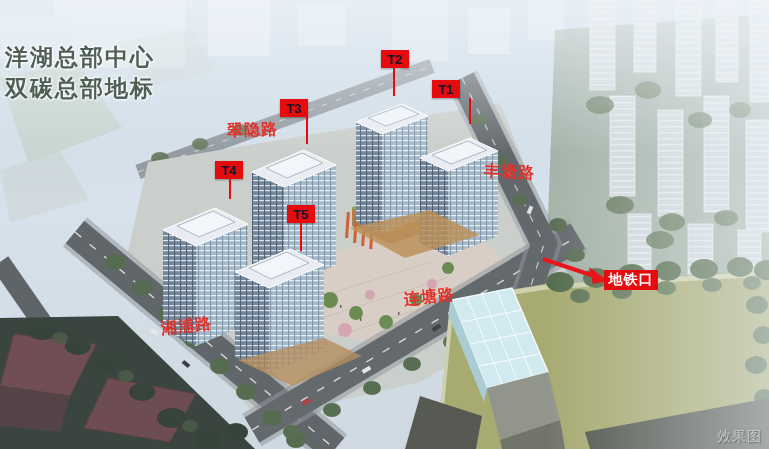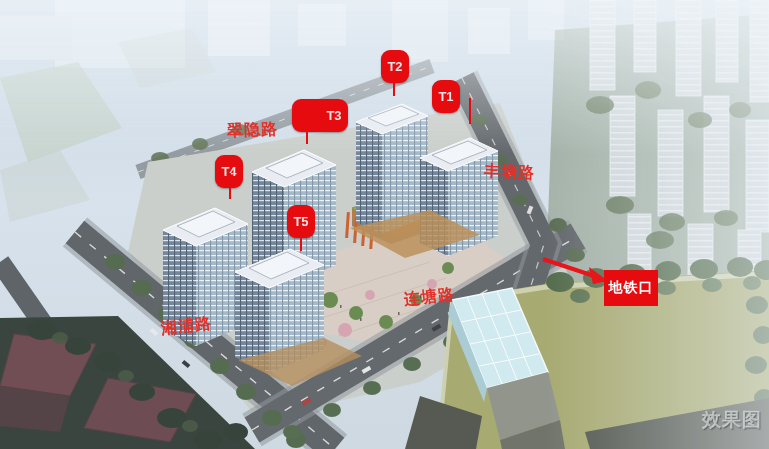--- a/index.html
+++ b/index.html
@@ -325,6 +325,10 @@
 
 <div class="overlay">
 
+  <div class="title">
+    <div>洋湖总部中心</div>
+    <div>双碳总部地标</div>
+  </div>
 
   <div class="tlabel" style="left:381px;top:50px;">T2</div>
   <div class="leader" style="left:393px;top:68px;height:28px;"></div>

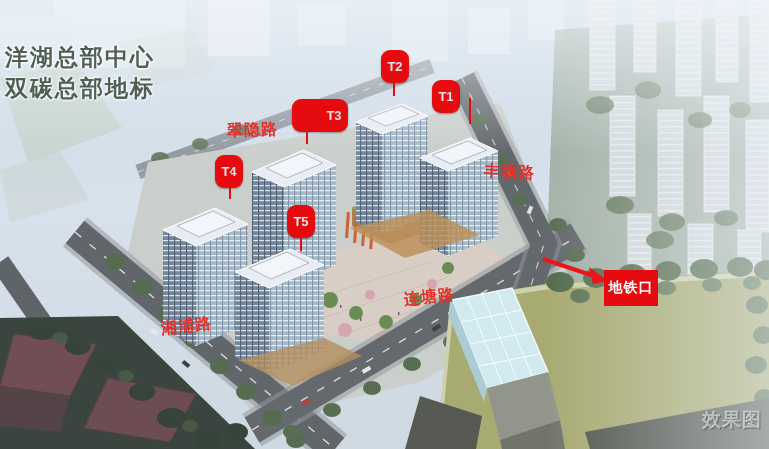--- a/index.html
+++ b/index.html
@@ -11,10 +11,10 @@
          font-family:"Liberation Serif",serif;font-weight:700;
          font-size:23px;line-height:31px;letter-spacing:2px;color:#4e6056;
          text-shadow:0 0 3px rgba(255,255,255,.95),1px 1px 2px rgba(255,255,255,.85),-1px -1px 2px rgba(255,255,255,.7);}
-  .tlabel{position:absolute;background:#e50b0f;color:#e5e5e5;
+  .tlabel{position:absolute;background:#e50b0f;color:#0f172a;
           font-family:"Liberation Sans",sans-serif;font-weight:bold;font-size:13px;
-          width:28px;height:33px;display:flex;align-items:center;justify-content:center;
-          box-shadow:0 1px 2px rgba(0,0,0,.35);border-radius:9px;}
+          width:28px;height:18px;display:flex;align-items:center;justify-content:center;
+          box-shadow:0 1px 2px rgba(0,0,0,.35);}
   .leader{position:absolute;width:2px;background:#e50b0f;}
   .roadlabel{position:absolute;color:#e33028;white-space:nowrap;
              font-family:"Liberation Serif",serif;font-weight:700;

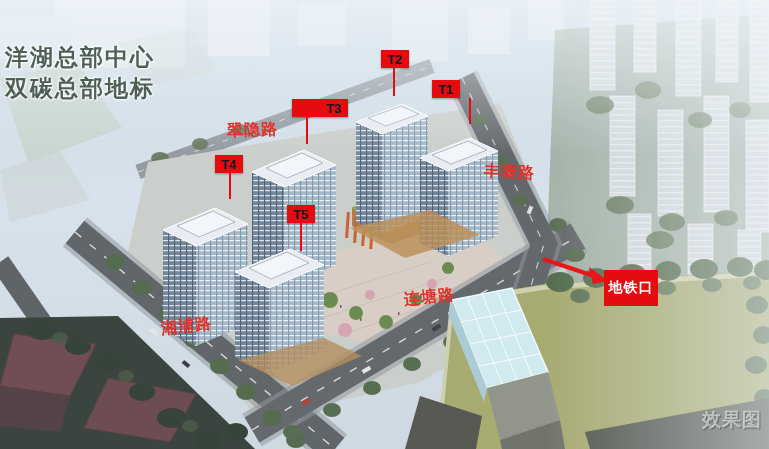--- a/index.html
+++ b/index.html
@@ -336,7 +336,7 @@
   <div class="tlabel" style="left:432px;top:80px;">T1</div>
   <div class="leader" style="left:469px;top:98px;height:26px;"></div>
 
-  <div class="tlabel" style="left:292px;top:99px;padding-left:28px;">T3</div>
+  <div class="tlabel" style="left:280px;top:99px;">T3</div>
   <div class="leader" style="left:306px;top:117px;height:27px;"></div>
 
   <div class="tlabel" style="left:215px;top:155px;">T4</div>

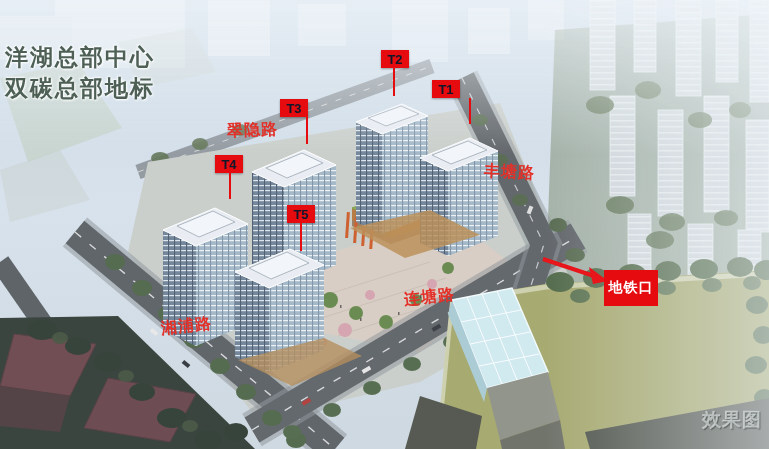--- a/index.html
+++ b/index.html
@@ -339,7 +339,7 @@
   <div class="tlabel" style="left:280px;top:99px;">T3</div>
   <div class="leader" style="left:306px;top:117px;height:27px;"></div>
 
-  <div class="tlabel" style="left:215px;top:155px;">T4</div>
+  <div class="tlabel" style="left:215px;top:161px;">T4</div>
   <div class="leader" style="left:229px;top:173px;height:26px;"></div>
 
   <div class="tlabel" style="left:287px;top:205px;text-align:right;">T5</div>

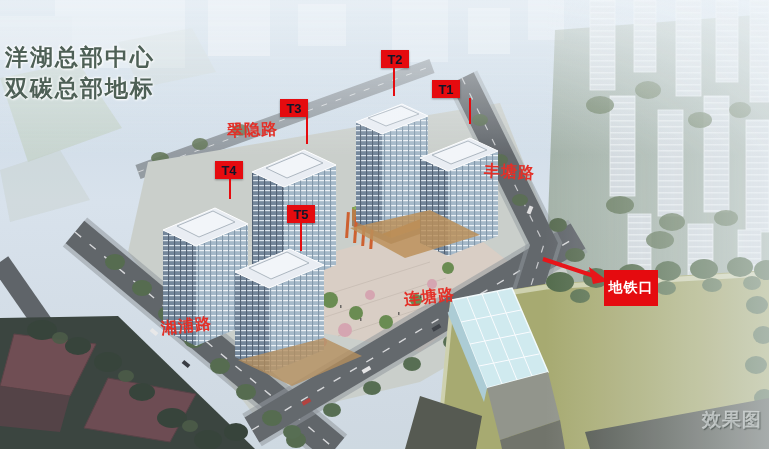--- a/index.html
+++ b/index.html
@@ -21,7 +21,7 @@
              font-size:16px;letter-spacing:1px;}
   .metrobox{position:absolute;left:604px;top:270px;background:#e50b0f;color:#fff;
             font-family:"Liberation Serif",serif;font-weight:700;font-size:14px;
-            width:54px;height:36px;display:flex;align-items:center;justify-content:center;
+            width:54px;height:20px;display:flex;align-items:center;justify-content:center;
             letter-spacing:1px;}
   .watermark{position:absolute;right:7px;bottom:16px;
              font-family:"Liberation Serif",serif;font-weight:700;font-size:19px;

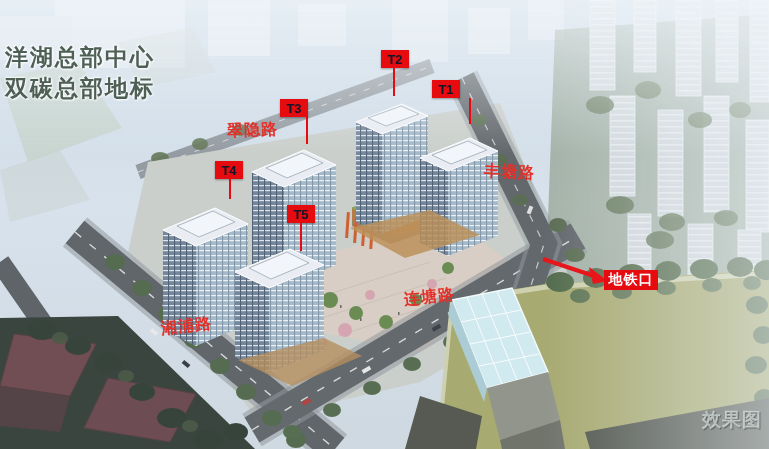--- a/index.html
+++ b/index.html
@@ -23,8 +23,8 @@
             font-family:"Liberation Serif",serif;font-weight:700;font-size:14px;
             width:54px;height:20px;display:flex;align-items:center;justify-content:center;
             letter-spacing:1px;}
-  .watermark{position:absolute;right:7px;bottom:16px;
-             font-family:"Liberation Serif",serif;font-weight:700;font-size:19px;
+  .watermark{position:absolute;right:7px;bottom:3px;
+             font-family:"Liberation Serif",serif;font-weight:400;font-size:14px;
              color:rgba(235,240,240,.62);letter-spacing:1px;
              text-shadow:1px 1px 1px rgba(40,50,45,.5);}
 </style>

